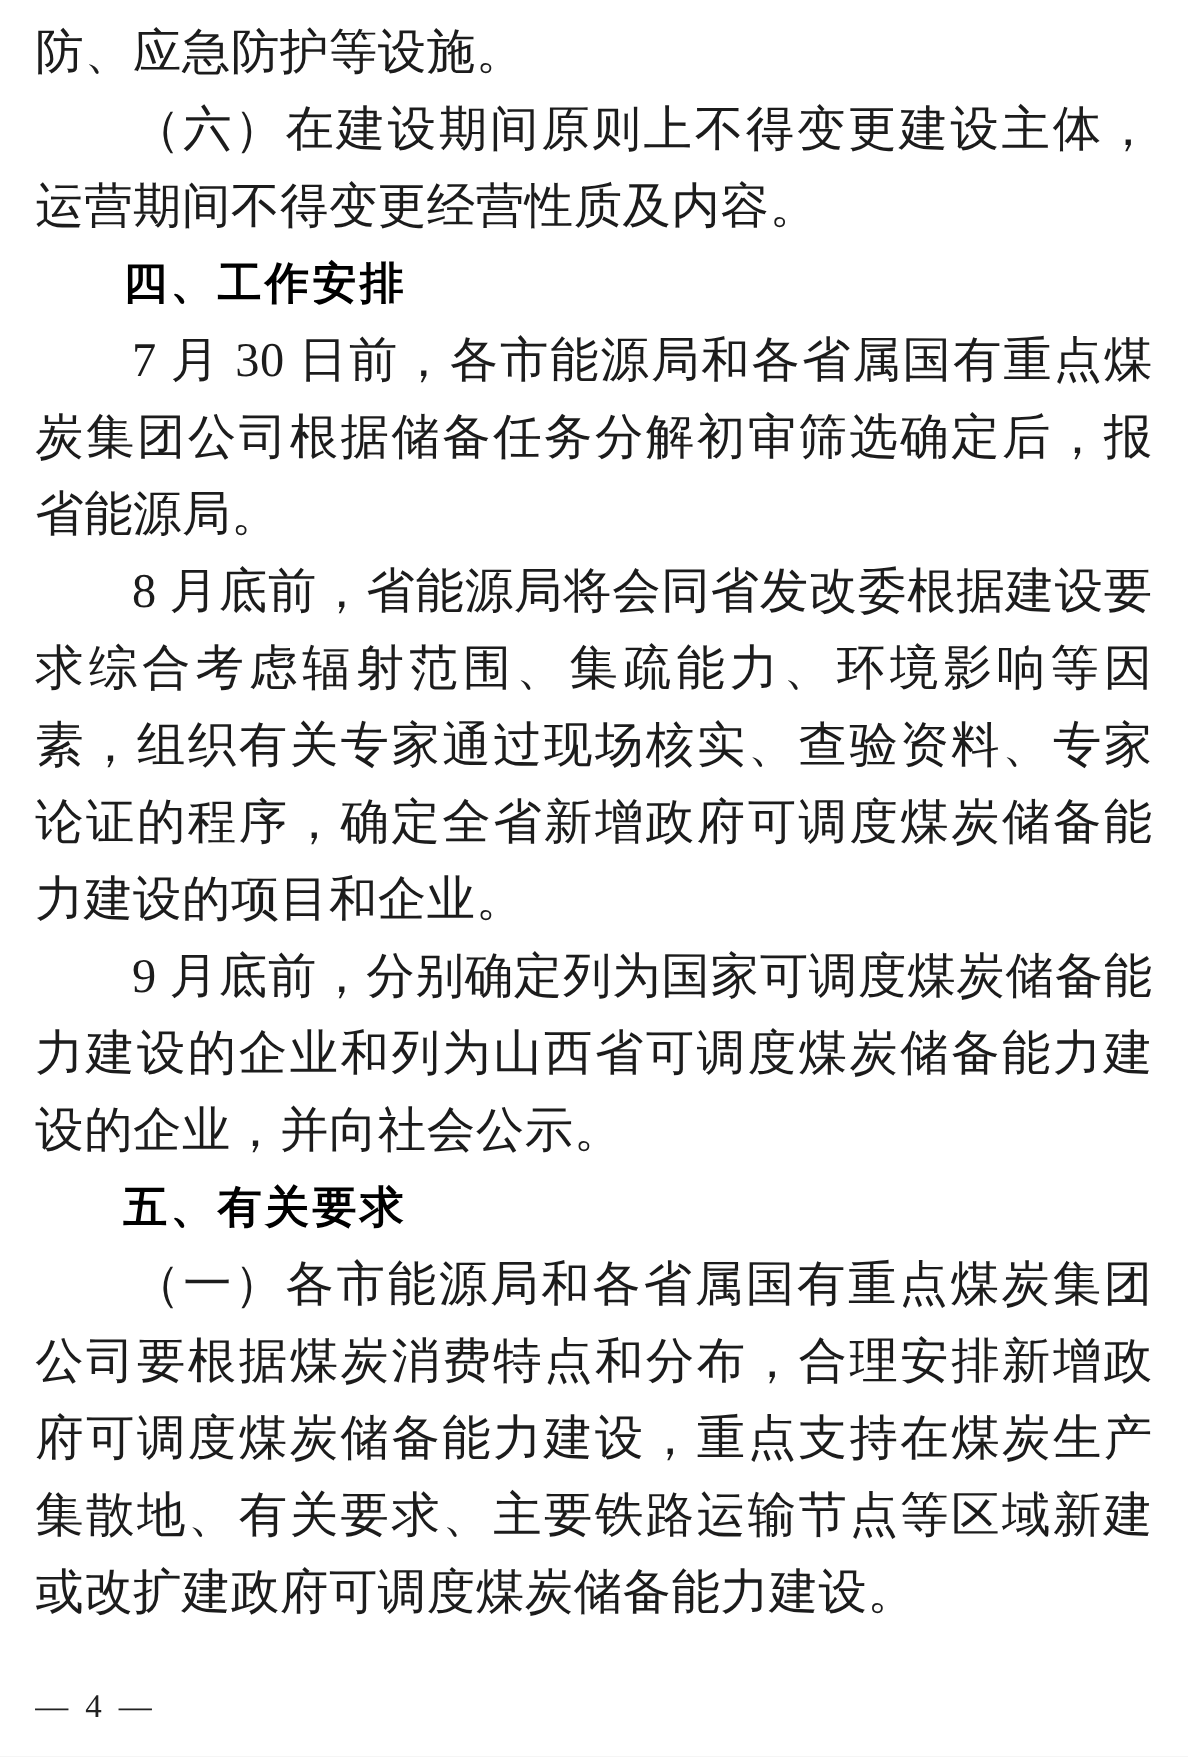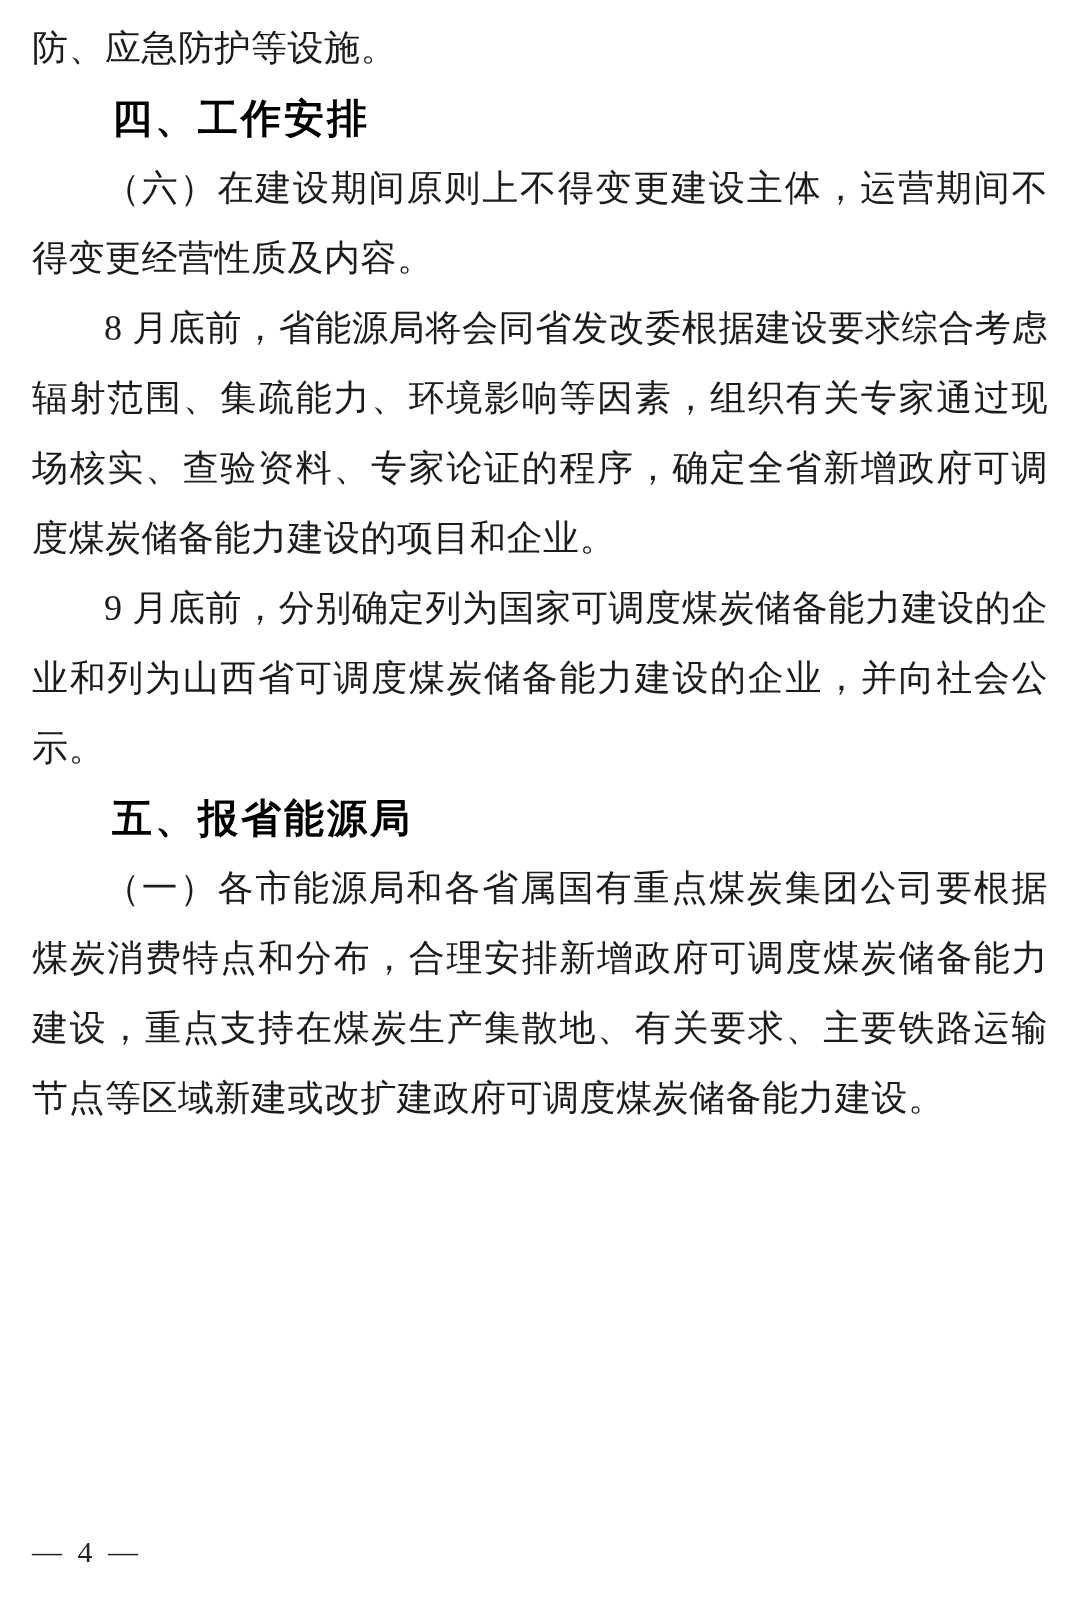--- a/index.html
+++ b/index.html
@@ -25,7 +25,7 @@
   p.para {
     margin: 0;
     padding: 0;
-    font-size: 36px;
+    font-size: 44px;
     line-height: 70px;
     text-align: justify;
     text-justify: inter-ideograph;

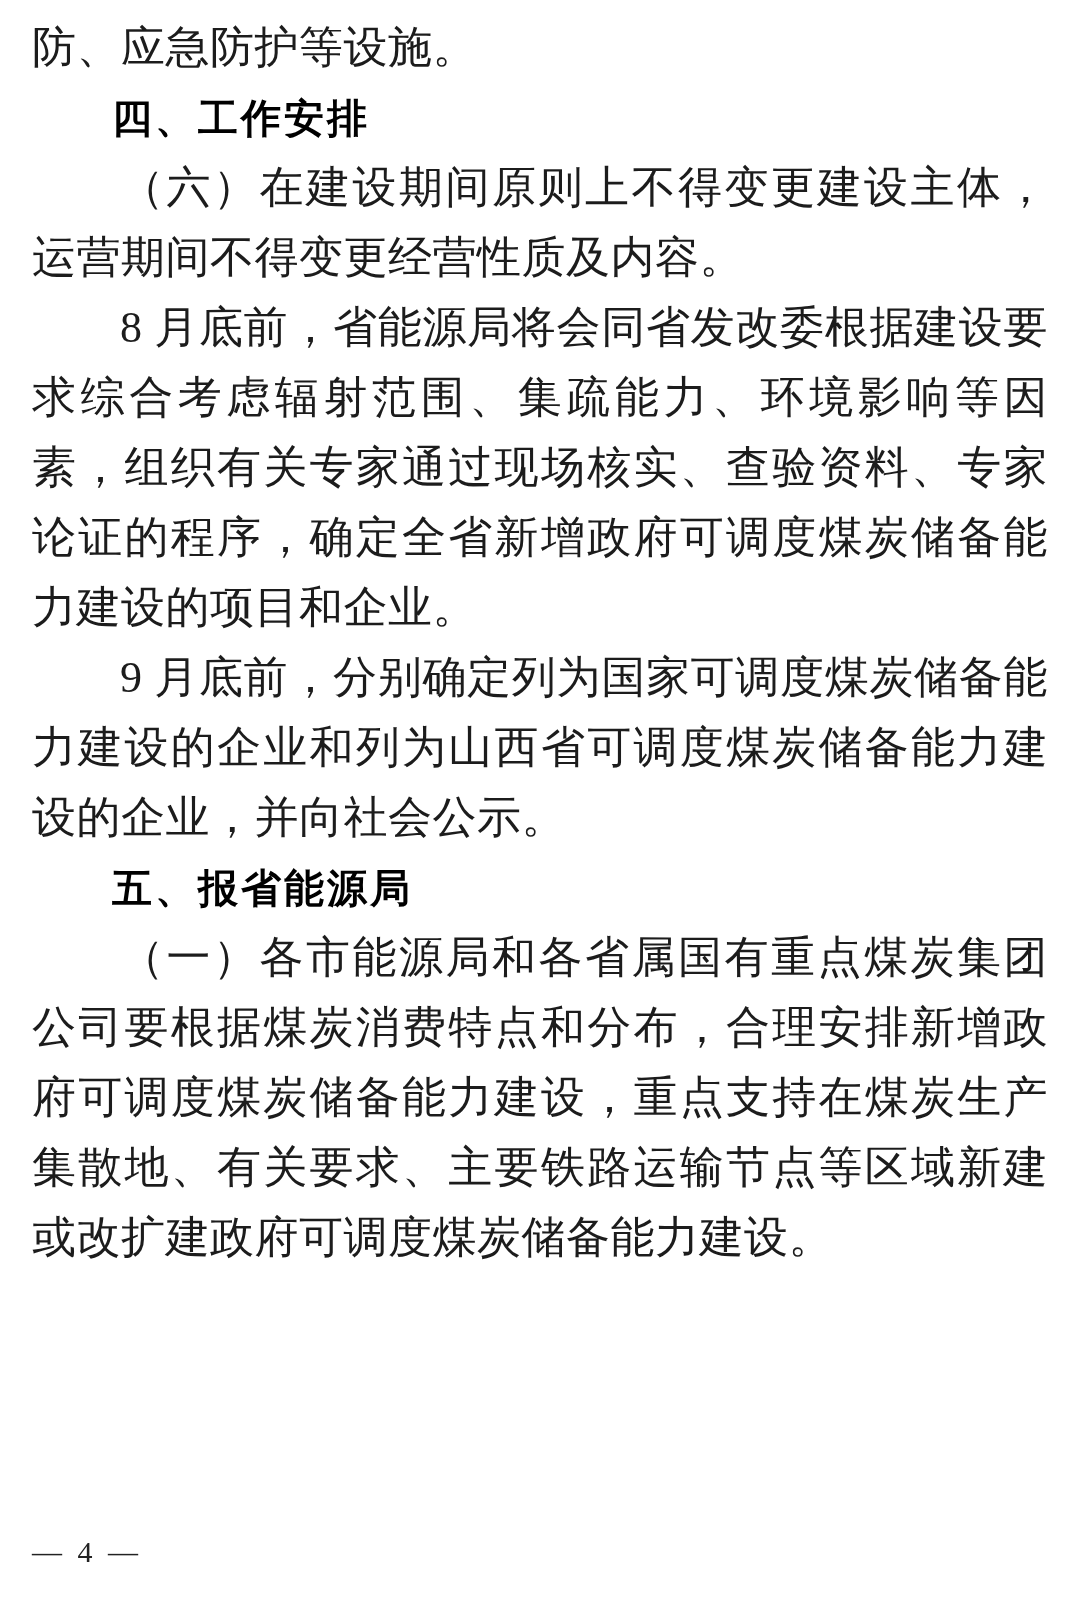--- a/index.html
+++ b/index.html
@@ -60,8 +60,8 @@
 <div class="page">
   <div class="doc-body">
       <p class="para body">防、应急防护等设施。</p>
+      <p class="para body indent">（六）在建设期间原则上不得变更建设主体，运营期间不得变更经营性质及内容。</p>
       <p class="para heading indent">四、工作安排</p>
-      <p class="para body indent">（六）在建设期间原则上不得变更建设主体，运营期间不得变更经营性质及内容。</p>
       <p class="para body indent">8 月底前，省能源局将会同省发改委根据建设要求综合考虑辐射范围、集疏能力、环境影响等因素，组织有关专家通过现场核实、查验资料、专家论证的程序，确定全省新增政府可调度煤炭储备能力建设的项目和企业。</p>
       <p class="para body indent">9 月底前，分别确定列为国家可调度煤炭储备能力建设的企业和列为山西省可调度煤炭储备能力建设的企业，并向社会公示。</p>
       <p class="para heading indent">五、报省能源局</p>

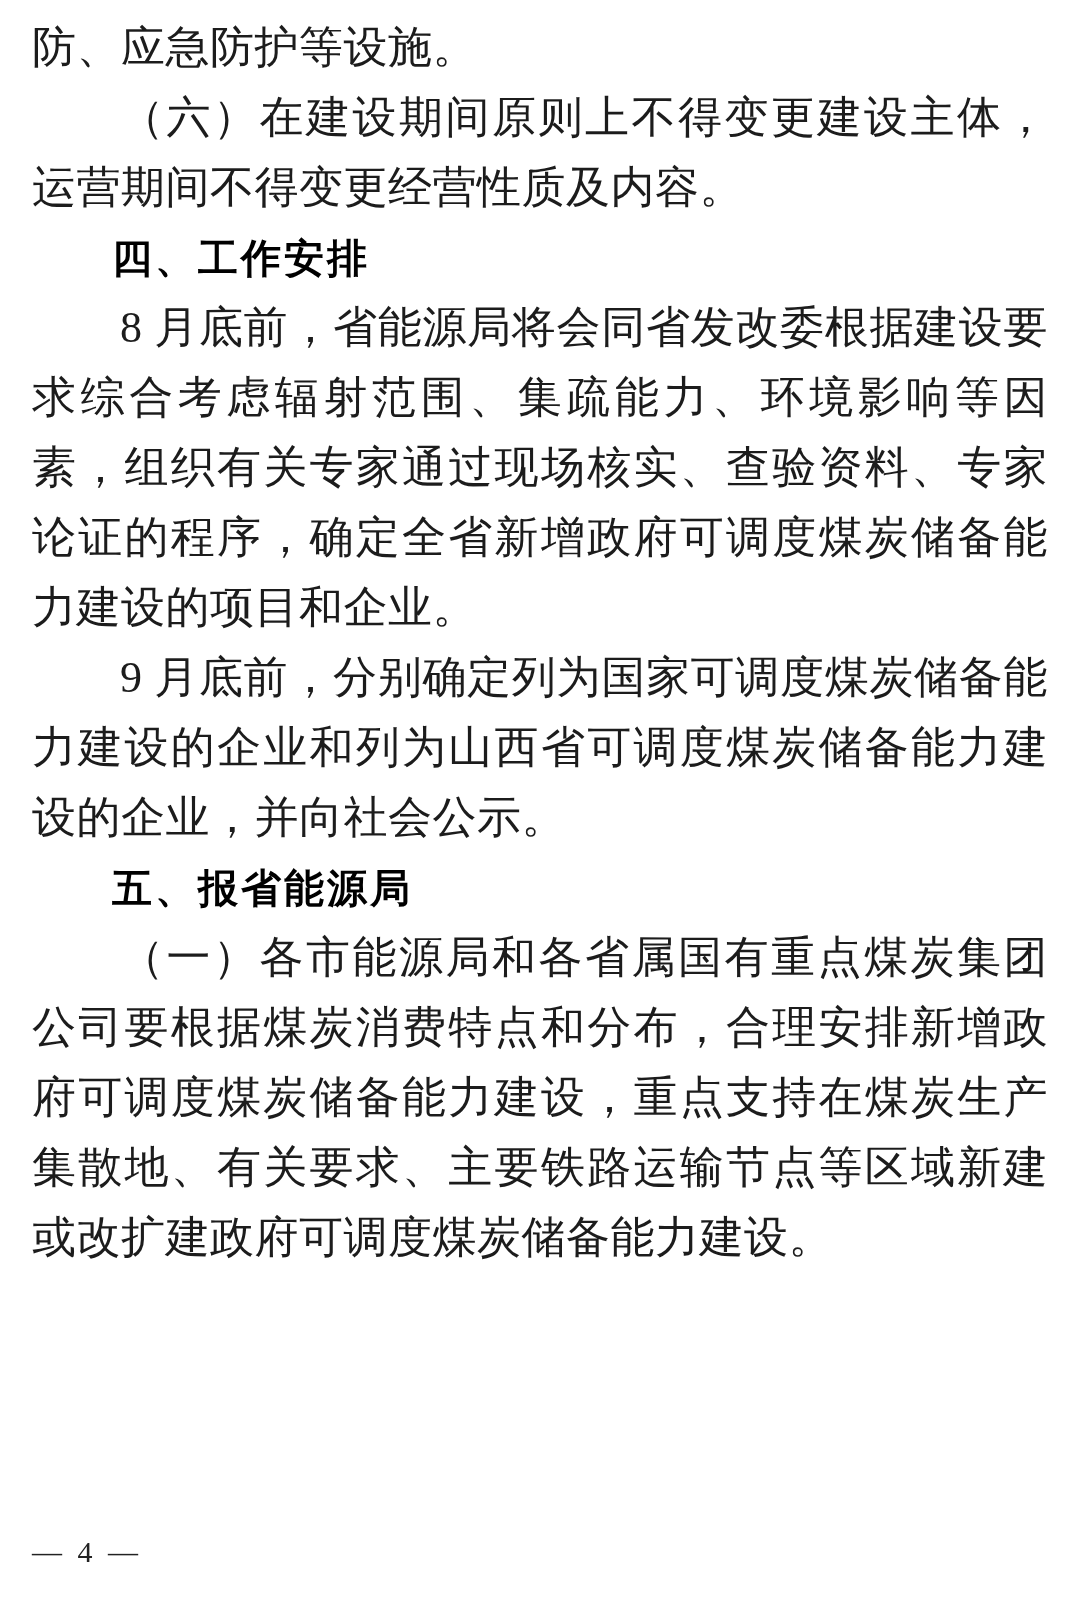--- a/index.html
+++ b/index.html
@@ -62,6 +62,7 @@
       <p class="para body">防、应急防护等设施。</p>
       <p class="para body indent">（六）在建设期间原则上不得变更建设主体，运营期间不得变更经营性质及内容。</p>
       <p class="para heading indent">四、工作安排</p>
+      <p class="para body indent">7 月 30 日前，各市能源局和各省属国有重点煤炭集团公司根据储备任务分解初审筛选确定后，报省能源局。</p>
       <p class="para body indent">8 月底前，省能源局将会同省发改委根据建设要求综合考虑辐射范围、集疏能力、环境影响等因素，组织有关专家通过现场核实、查验资料、专家论证的程序，确定全省新增政府可调度煤炭储备能力建设的项目和企业。</p>
       <p class="para body indent">9 月底前，分别确定列为国家可调度煤炭储备能力建设的企业和列为山西省可调度煤炭储备能力建设的企业，并向社会公示。</p>
       <p class="para heading indent">五、报省能源局</p>

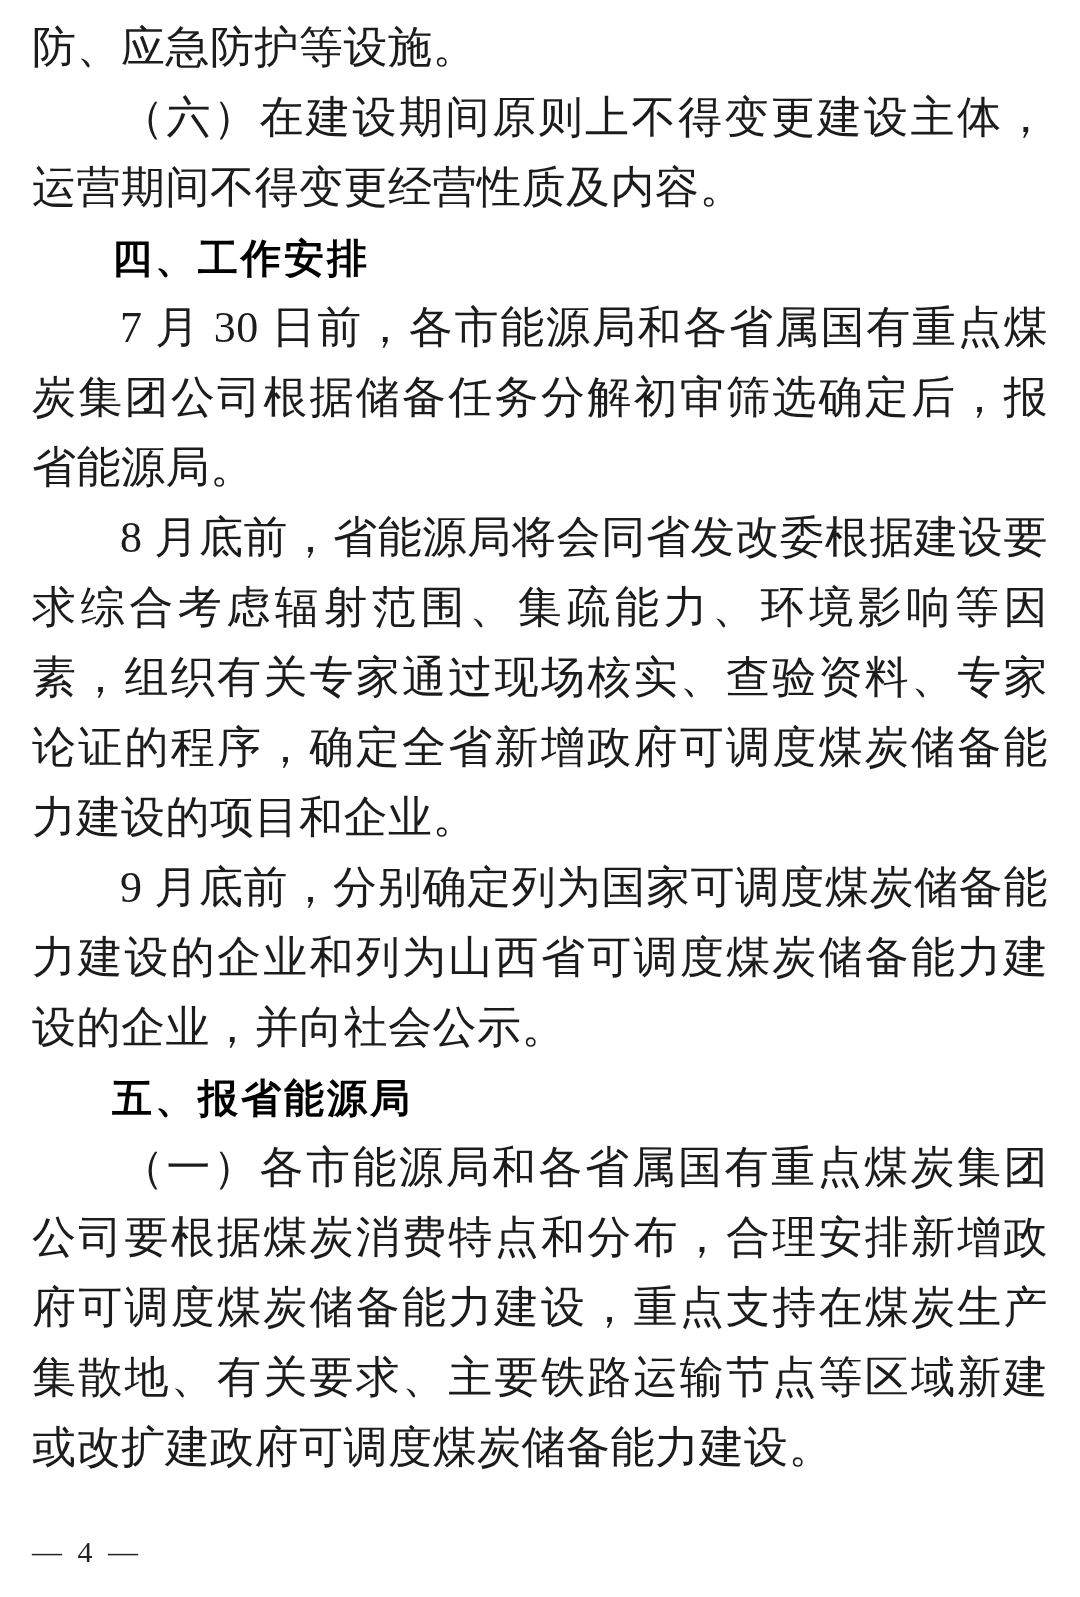--- a/index.html
+++ b/index.html
@@ -65,7 +65,7 @@
       <p class="para body indent">7 月 30 日前，各市能源局和各省属国有重点煤炭集团公司根据储备任务分解初审筛选确定后，报省能源局。</p>
       <p class="para body indent">8 月底前，省能源局将会同省发改委根据建设要求综合考虑辐射范围、集疏能力、环境影响等因素，组织有关专家通过现场核实、查验资料、专家论证的程序，确定全省新增政府可调度煤炭储备能力建设的项目和企业。</p>
       <p class="para body indent">9 月底前，分别确定列为国家可调度煤炭储备能力建设的企业和列为山西省可调度煤炭储备能力建设的企业，并向社会公示。</p>
-      <p class="para heading indent">五、报省能源局</p>
+      <p class="para heading indent">五、有关要求</p>
       <p class="para body indent">（一）各市能源局和各省属国有重点煤炭集团公司要根据煤炭消费特点和分布，合理安排新增政府可调度煤炭储备能力建设，重点支持在煤炭生产集散地、有关要求、主要铁路运输节点等区域新建或改扩建政府可调度煤炭储备能力建设。</p>
     </div>
   <div class="footer">

